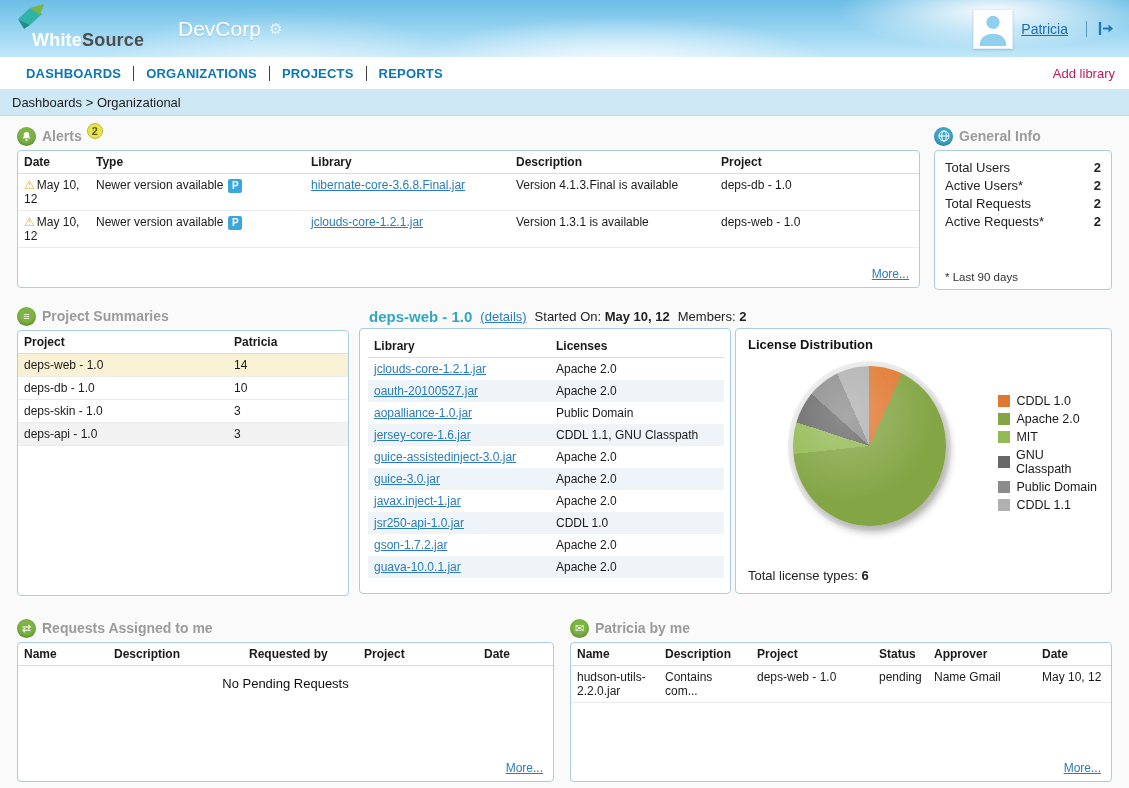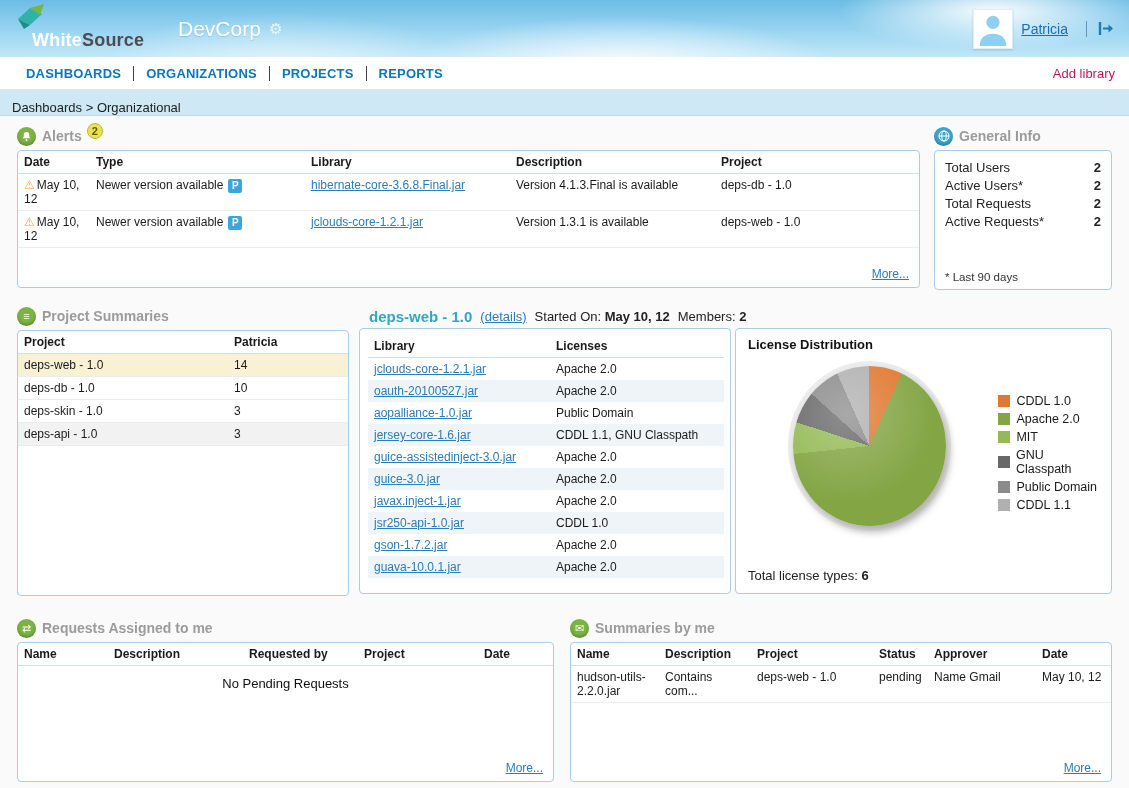--- a/index.html
+++ b/index.html
@@ -41,7 +41,7 @@
   .add-lib { font-size: 13px; font-weight: normal; color: #be185d; cursor: pointer; }
 
   
-  .breadcrumb { height: 26px; background: #cfe8f6; border-bottom: 1px solid #bcdcee; display: flex; align-items: flex-end; padding: 0 12px; font-size: 13px; color: #1c1c1c; }
+  .breadcrumb { height: 26px; background: #cfe8f6; border-bottom: 1px solid #bcdcee; display: flex; align-items: center; padding: 0 12px; font-size: 13px; color: #1c1c1c; }
 
   
   .main { padding: 8px 17px 0 17px; }

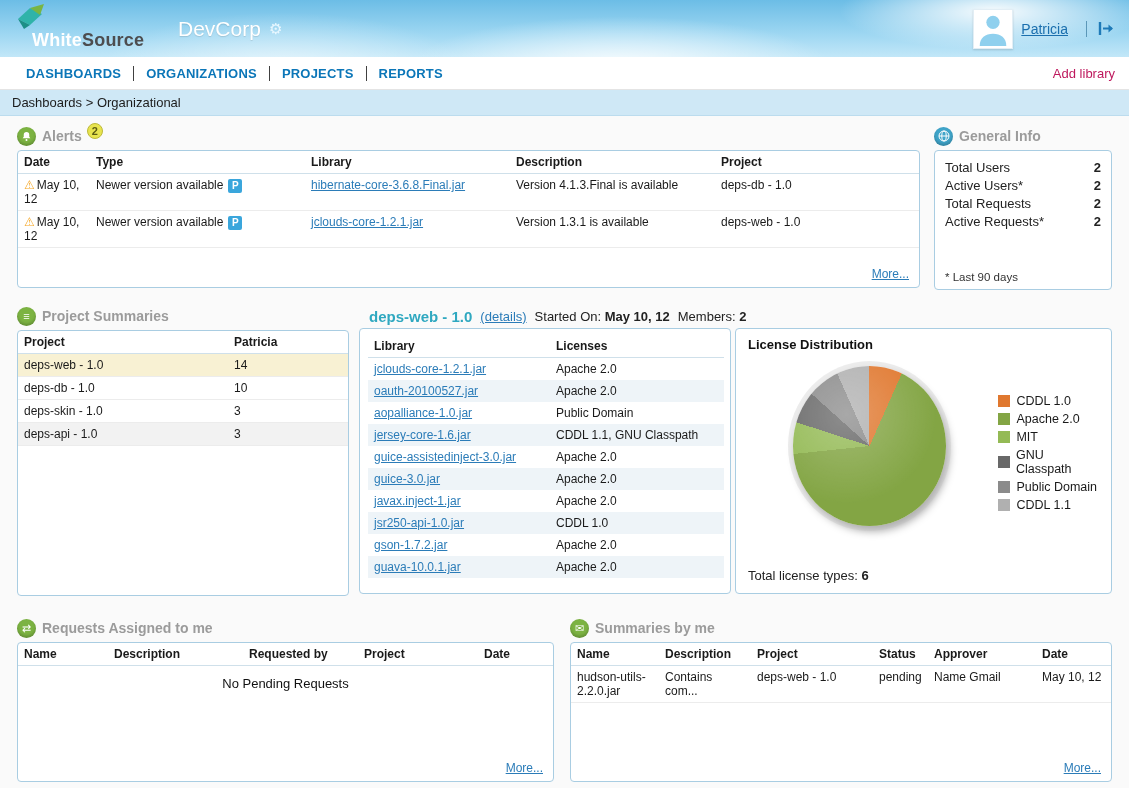--- a/index.html
+++ b/index.html
@@ -407,7 +407,7 @@
         <span class="picon">
             <span class="mail-icon-glyph">✉</span>
           </span>
-        <span class="sec-title">Summaries by me</span>
+        <span class="sec-title">Patricia by me</span>
       </div>
       <div class="box req-box">
         <table>

